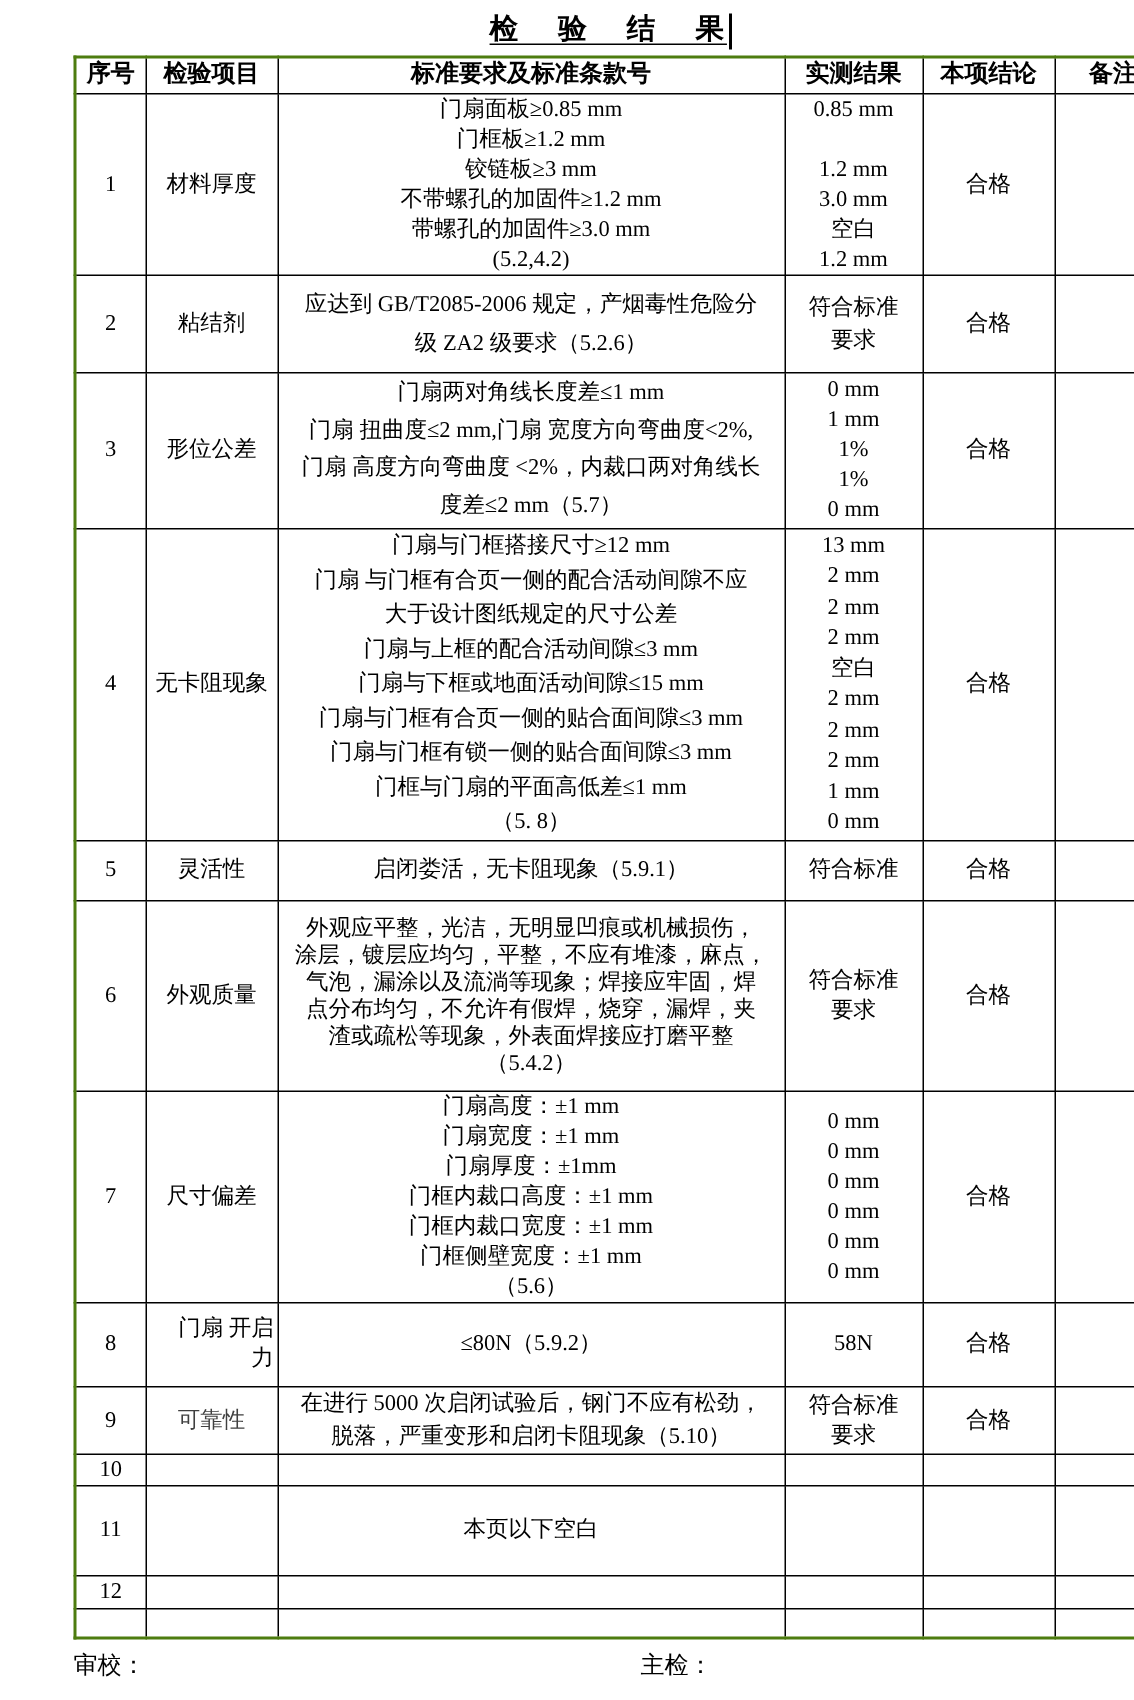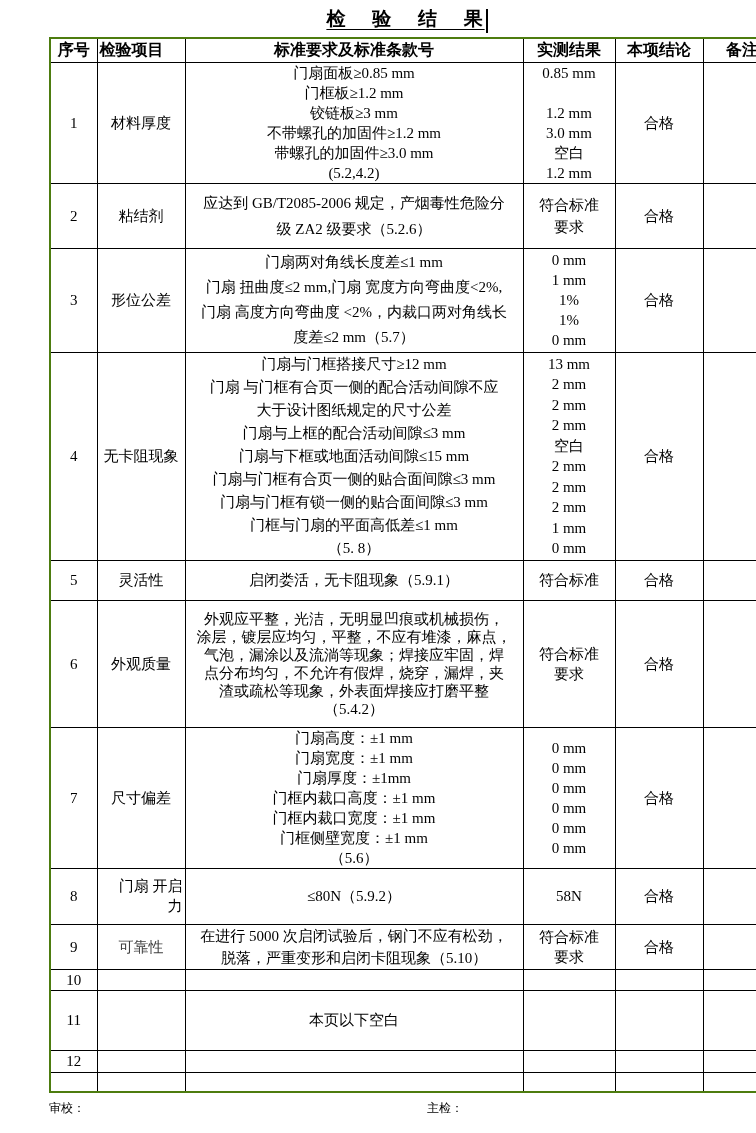--- a/index.html
+++ b/index.html
@@ -62,7 +62,7 @@
     <tbody>
         <tr class="r0" style="height:24px">
       <th>序号</th>
-      <th style="text-align:left">检验项目</th>
+      <th style="text-align:center">检验项目</th>
       <th>标准要求及标准条款号</th>
       <th>实测结果</th>
       <th>本项结论</th>

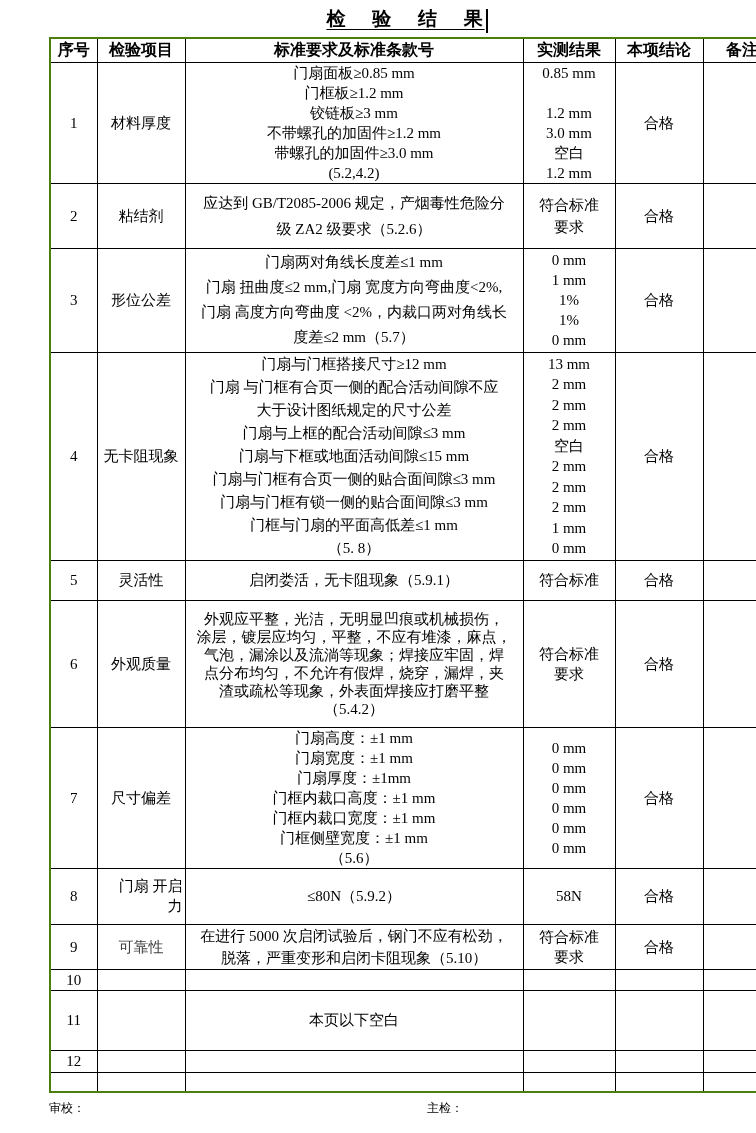--- a/index.html
+++ b/index.html
@@ -37,7 +37,7 @@
   tr.r4 .std{line-height:23px;} tr.r4 .meas{line-height:20.5px;}
   tr.r6 .std{line-height:18px;}
   tr.r9 .std{line-height:22px;}
-  .footer-label{position:absolute;font-size:12px;}
+  .footer-label{position:absolute;font-size:16px;}
   .footer-left{left:20px;top:1100px;}
   .footer-right{left:398px;top:1100px;}
 </style>

